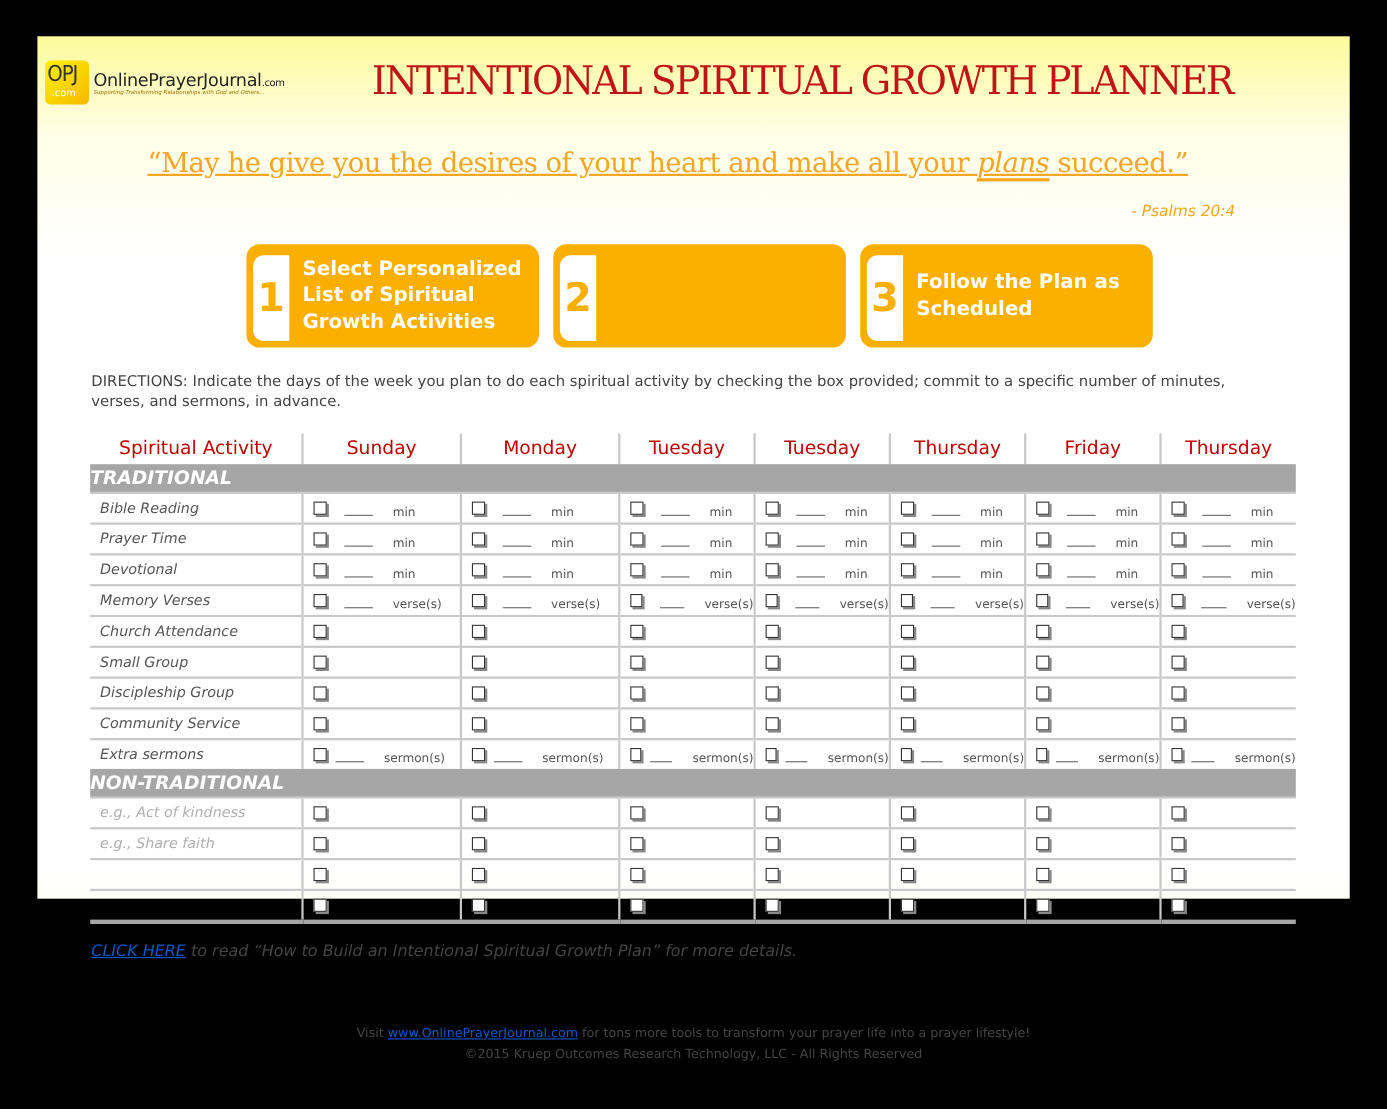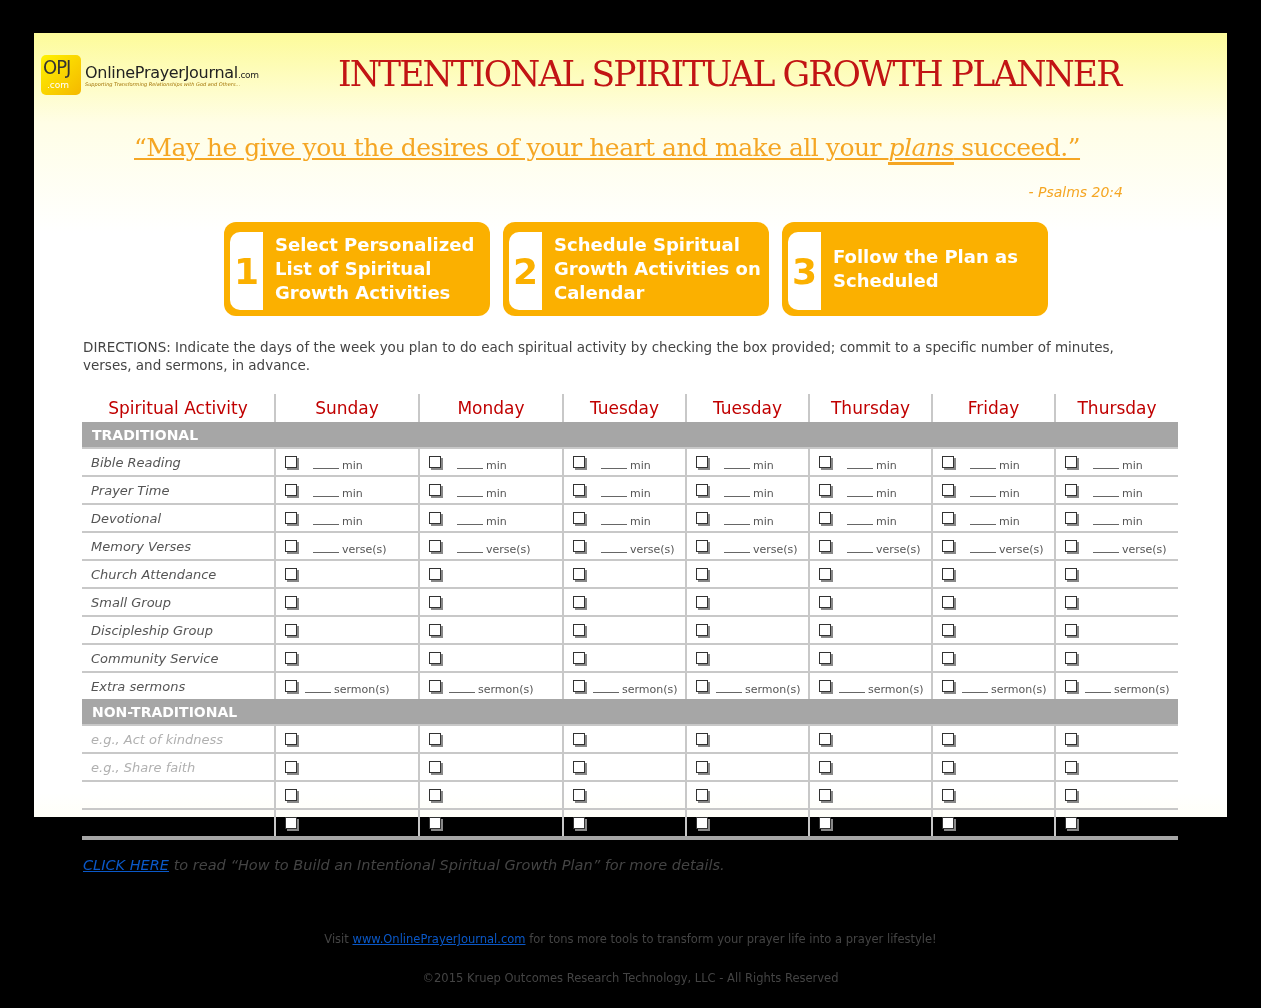--- a/index.html
+++ b/index.html
@@ -73,7 +73,6 @@
     <div class="step">
       <div class="num-tab"></div>
       <div class="num">2</div>
-      <div class="label">Schedule Spiritual Growth Activities on Calendar</div>
     </div>
     <div class="step">
       <div class="num-tab"></div>

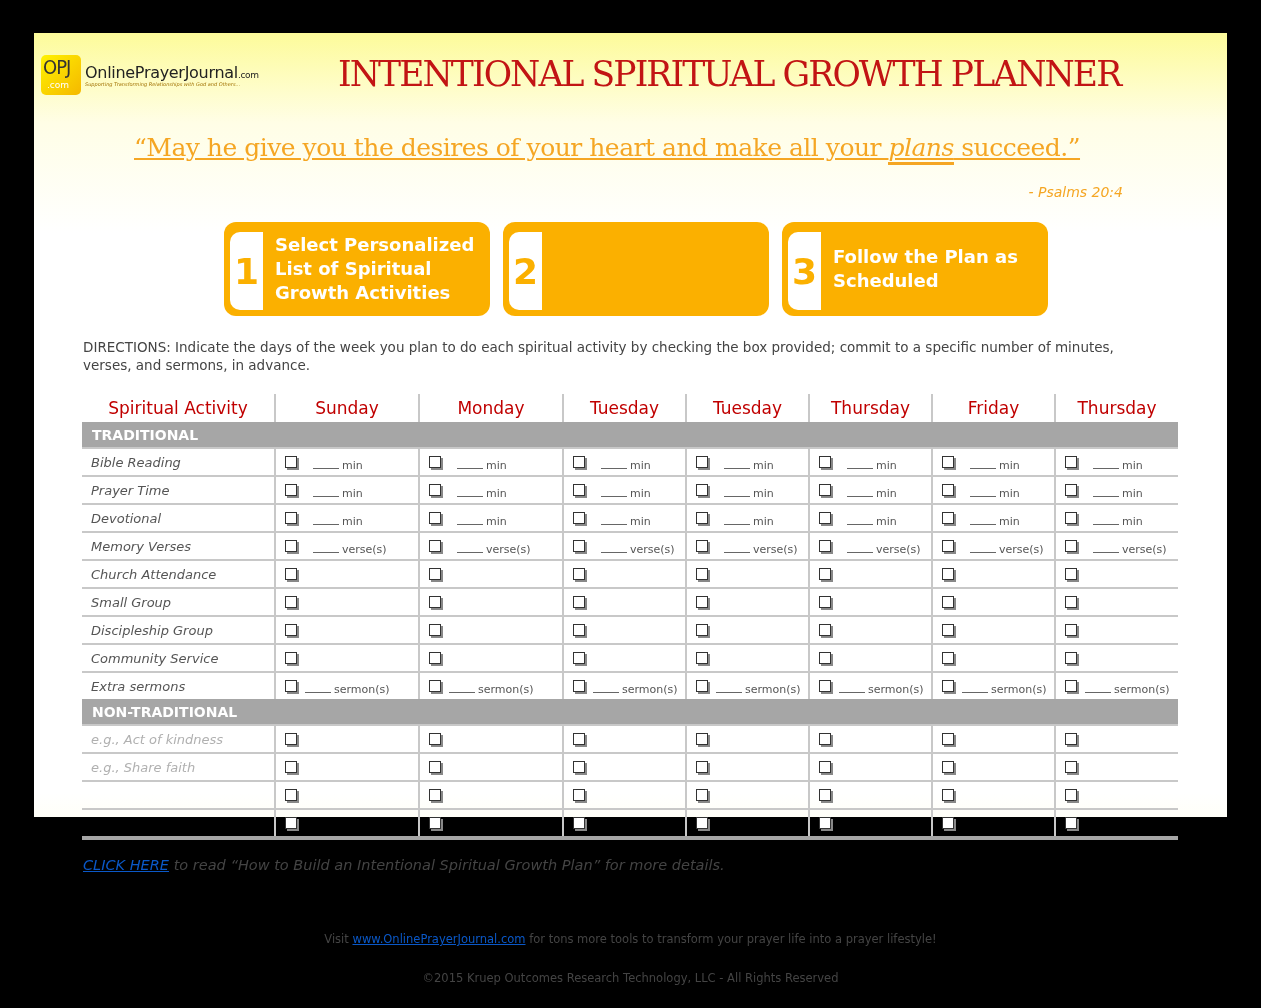--- a/index.html
+++ b/index.html
@@ -29,7 +29,7 @@
   table.grid th:first-child { border-left:none; }
   table.grid td { height:26px; padding:0; border-left:2px solid #c8c8c8; border-top:2px solid #c8c8c8; font-size:13px; }
   table.grid td:first-child { border-left:none; }
-  tr.section td { background:#a6a6a6; color:#fff; font-weight:bold; font-size:14px; padding-left:10px; height:25px; border-top:none; border-left:none; }
+  tr.section td { background:#a6a6a6; color:#fff; font-weight:bold; font-style:italic; font-size:17px; height:25px; border-top:none; border-left:none; }
   td.act { padding-left:9px !important; font-style:italic; color:#555; font-size:14.5px; }
   td.act.placeholder { color:#b0b0b0; }
   .cell { display:flex; align-items:center; padding-left:9px; }

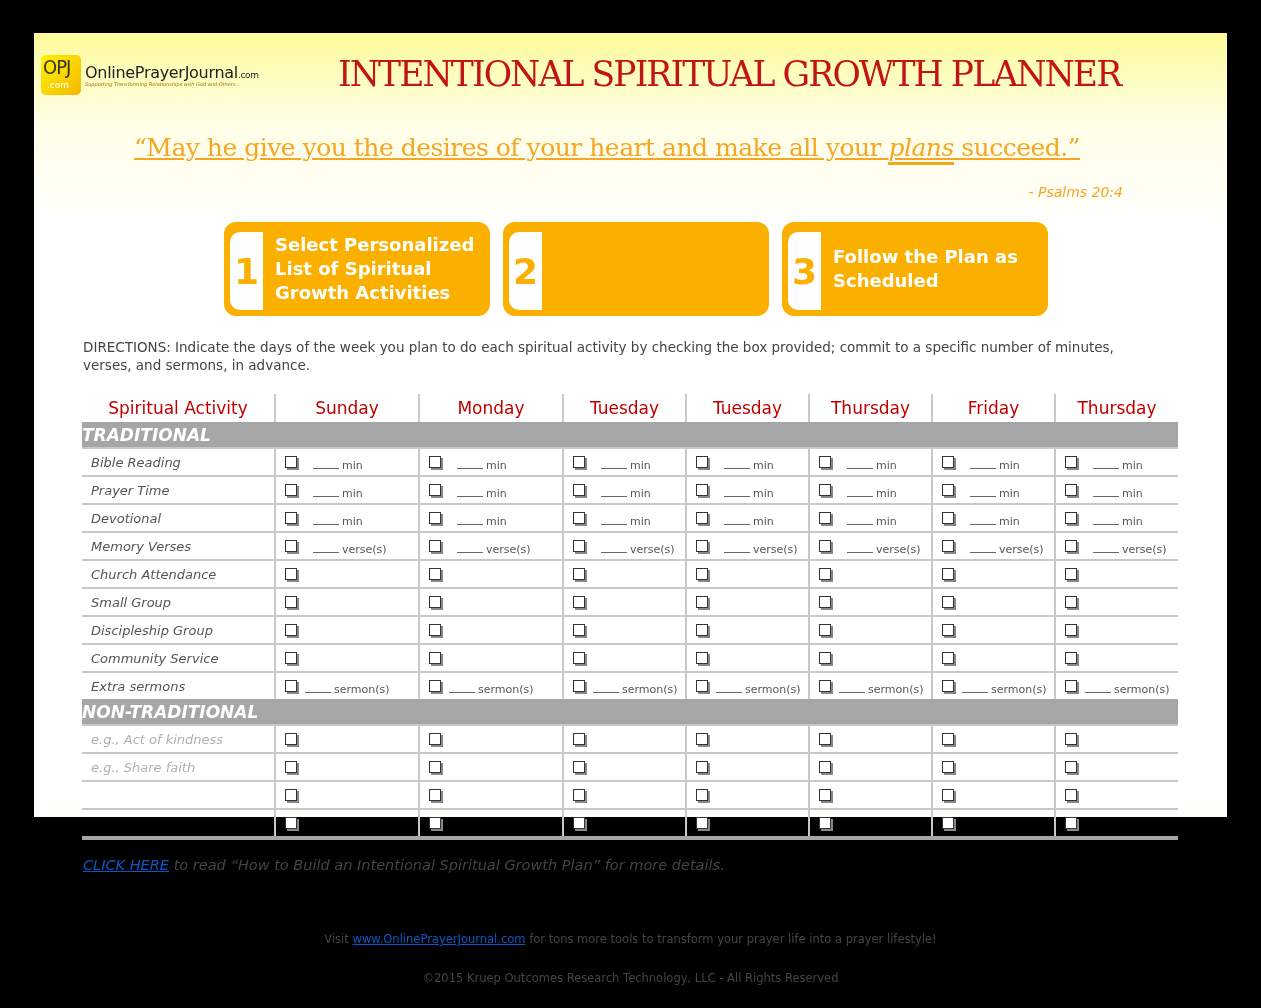--- a/index.html
+++ b/index.html
@@ -36,7 +36,7 @@
   .cb { width:10px; height:10px; border:1.5px solid #333; box-shadow:2px 2px 0 #888; background:#fff; display:inline-block; }
   .blank { display:inline-block; width:26px; border-bottom:1px solid #666; margin-left:16px; margin-right:3px; height:12px; }
   .blank.narrow { margin-left:8px; }
-  .unit { font-size:11px; color:#555; margin-top:6px; }
+  .unit { font-size:11px; color:#555; margin-top:6px;margin-left:15px; }
   tr.last td { border-bottom:4px solid #a6a6a6; }
   .more { position:absolute; left:49px; top:824px; font-size:14.5px; font-style:italic; color:#444; }
   .more a { color:#0a58c8; text-decoration:underline; }

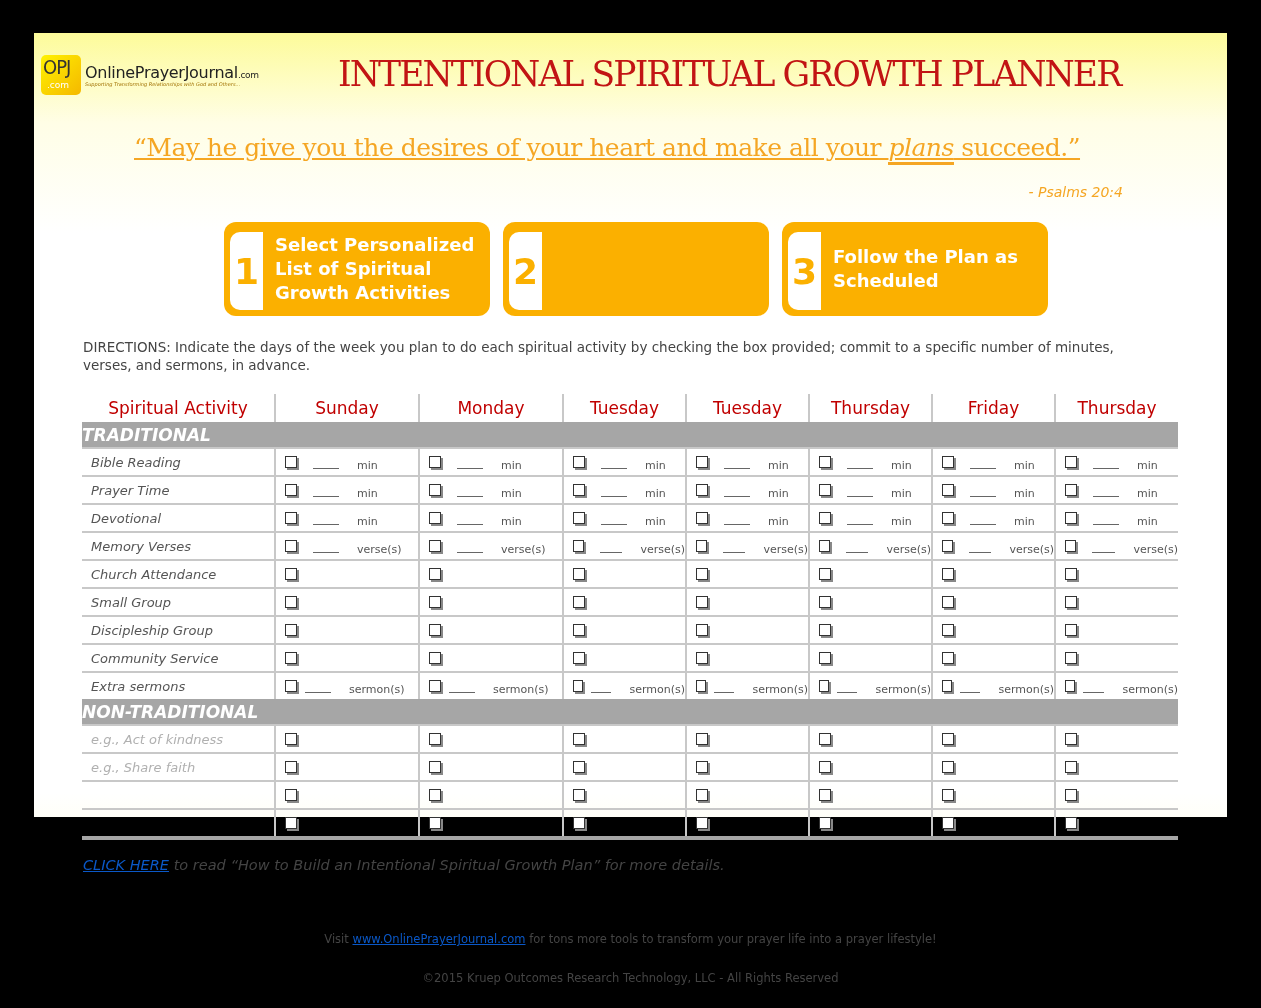--- a/index.html
+++ b/index.html
@@ -683,7 +683,7 @@
   <div class="more"><a>CLICK HERE</a><span> to read “How to Build an Intentional Spiritual Growth Plan” for more details.</span></div>
 
   <div class="footer" style="top:899px;"><span>Visit </span><a>www.OnlinePrayerJournal.com</a><span> for tons more tools to transform your prayer life into a prayer lifestyle!</span></div>
-  <div class="footer" style="top:918px;margin-top:20px;">©2015 Kruep Outcomes Research Technology, LLC - All Rights Reserved</div>
+  <div class="footer" style="top:918px;">©2015 Kruep Outcomes Research Technology, LLC - All Rights Reserved</div>
 </div>
 
 </body></html>

